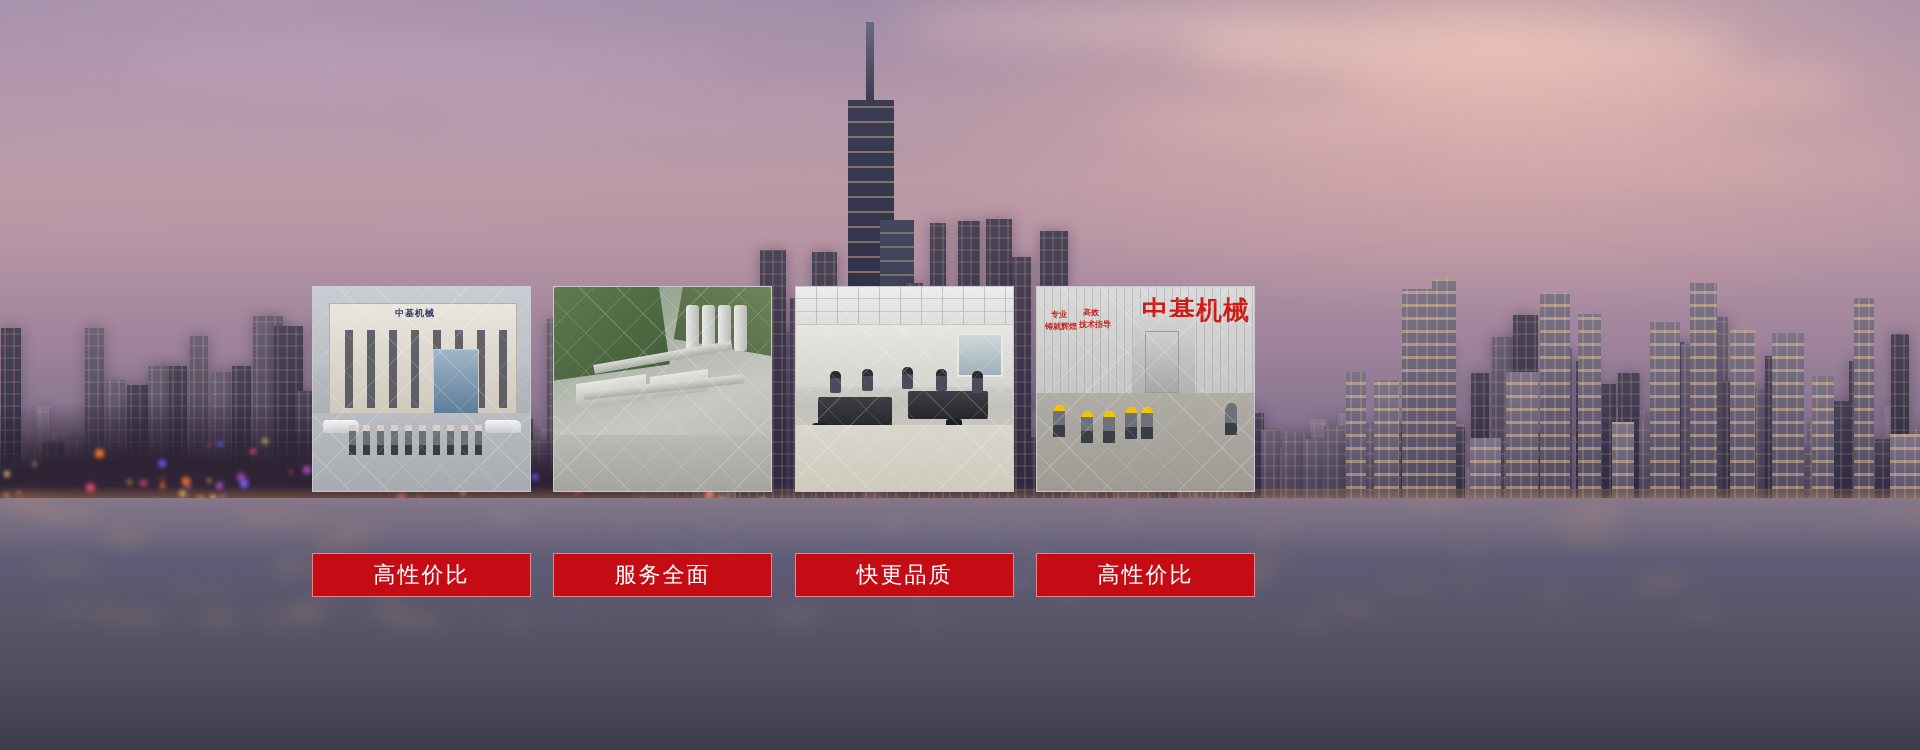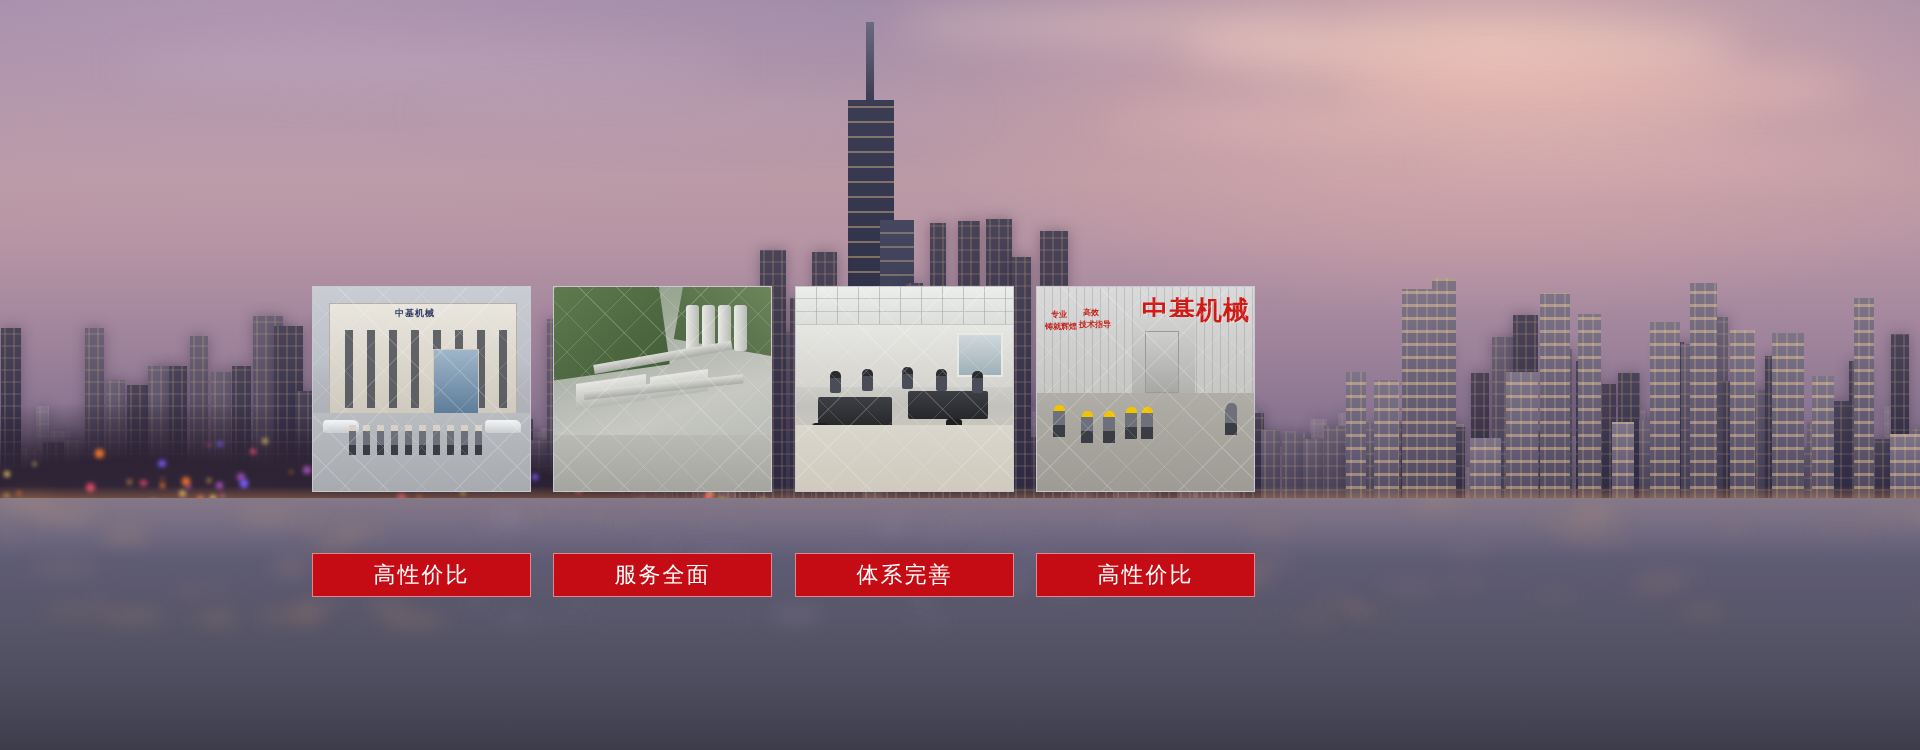--- a/index.html
+++ b/index.html
@@ -833,7 +833,7 @@
   <div>
     <div class="card-cap" style="left:312px; top:553px;">高性价比</div>
     <div class="card-cap" style="left:553px; top:553px;">服务全面</div>
-    <div class="card-cap" style="left:795px; top:553px;">体系完善</div>
+    <div class="card-cap" style="left:795px; top:553px;">快更品质</div>
     <div class="card-cap" style="left:1036px; top:553px;">高性价比</div>
   </div>
 

